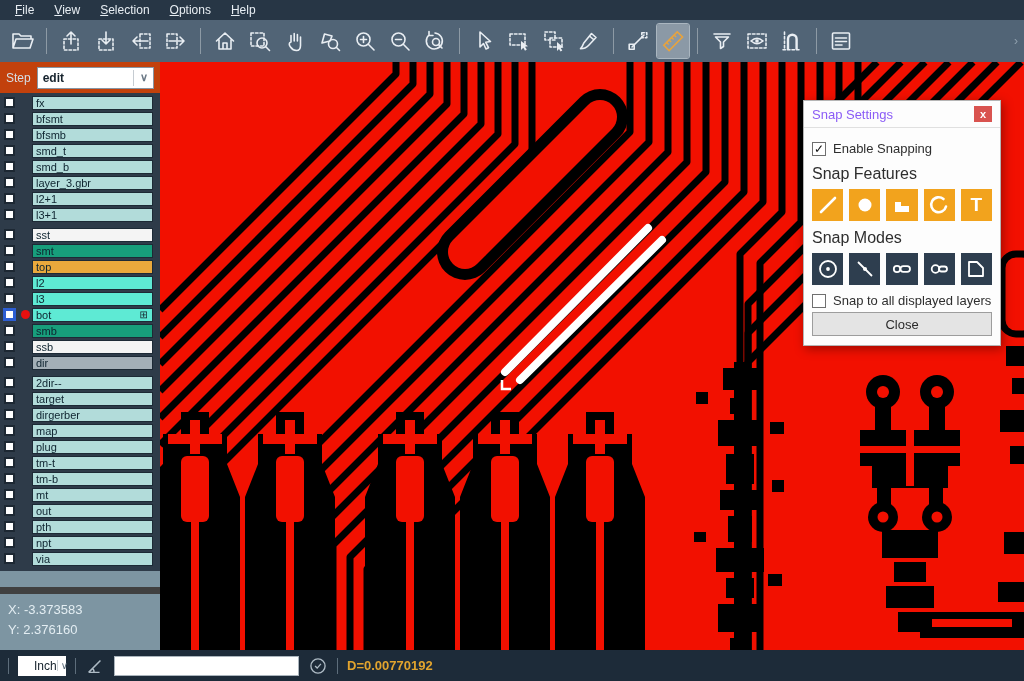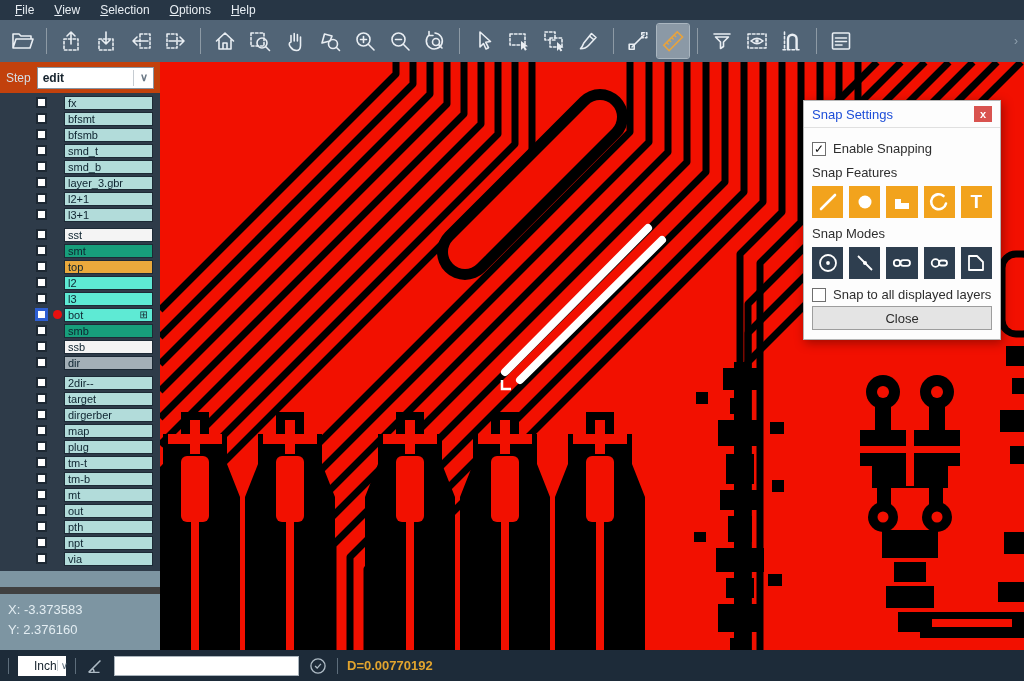--- a/index.html
+++ b/index.html
@@ -23,7 +23,7 @@
   .stepselect{flex:1;height:22px;background:#fff;border:1px solid #8796a3;display:flex;align-items:center;padding:0 5px;font-size:12px;color:#15222c;font-weight:bold;}
   .stepselect .chev{margin-left:auto;color:#6b7986;font-size:11px;border-left:1px solid #c6ccd2;padding-left:6px;height:16px;display:flex;align-items:center;}
   .layerlist{background:#2e3b49;padding-top:2px;}
-  .lgroup{margin-bottom:5px;margin-left:32px;}
+  .lgroup{margin-bottom:5px;}
   .lrow{display:flex;align-items:center;height:15px;margin-bottom:1px;position:relative;}
   .lchk{width:11px;height:11px;background:#fff;border:2px solid #1d2833;margin-left:4px;flex:0 0 auto;}
   .lchk.sel{border-color:#2d5ed2;box-shadow:0 0 0 1px #2d5ed2;}

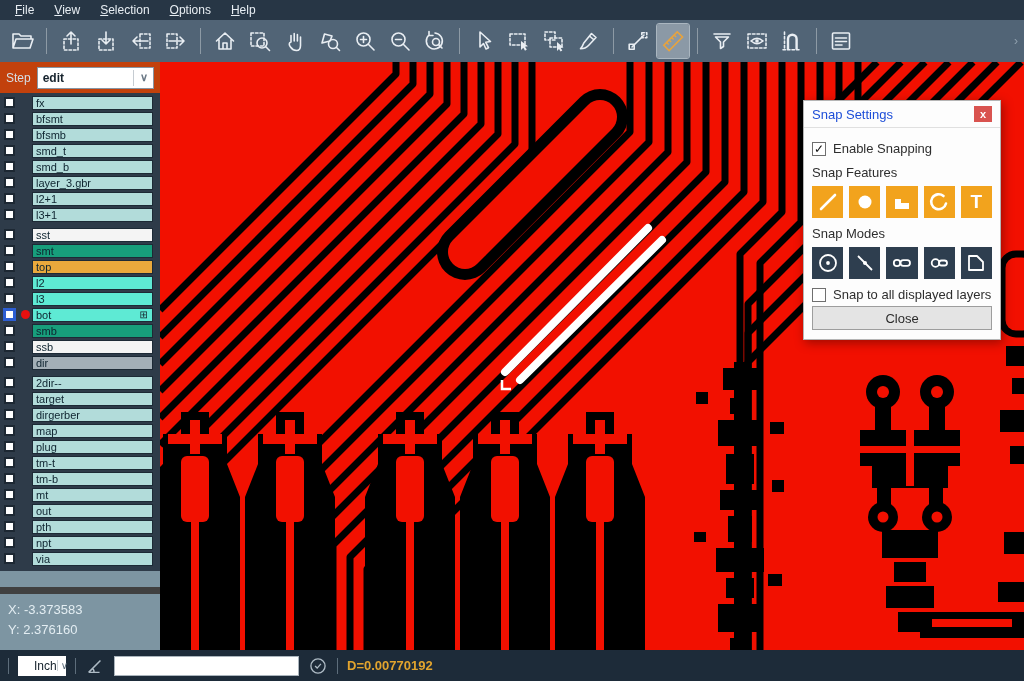--- a/index.html
+++ b/index.html
@@ -41,7 +41,7 @@
   
   .dlg{position:absolute;left:643px;top:38px;width:198px;background:#fdfdfd;border:1px solid #b5b5b5;box-shadow:2px 3px 10px rgba(0,0,0,.35);}
   .dlg-title{height:27px;display:flex;align-items:center;padding:0 8px;border-bottom:1px solid #e0e0e0;}
-  .dlg-title span{font-size:13px;color:#1d4ed8;}
+  .dlg-title span{font-size:13px;color:#8b5cf6;}
   .dlg-x{margin-left:auto;width:18px;height:16px;background:#d9534f;color:#fff;font-size:11px;font-weight:bold;display:flex;align-items:center;justify-content:center;line-height:1;}
   .dlg-body{padding:8px 8px 9px 8px;}
   .chkrow{display:flex;align-items:center;gap:7px;margin:5px 0 9px 0;}

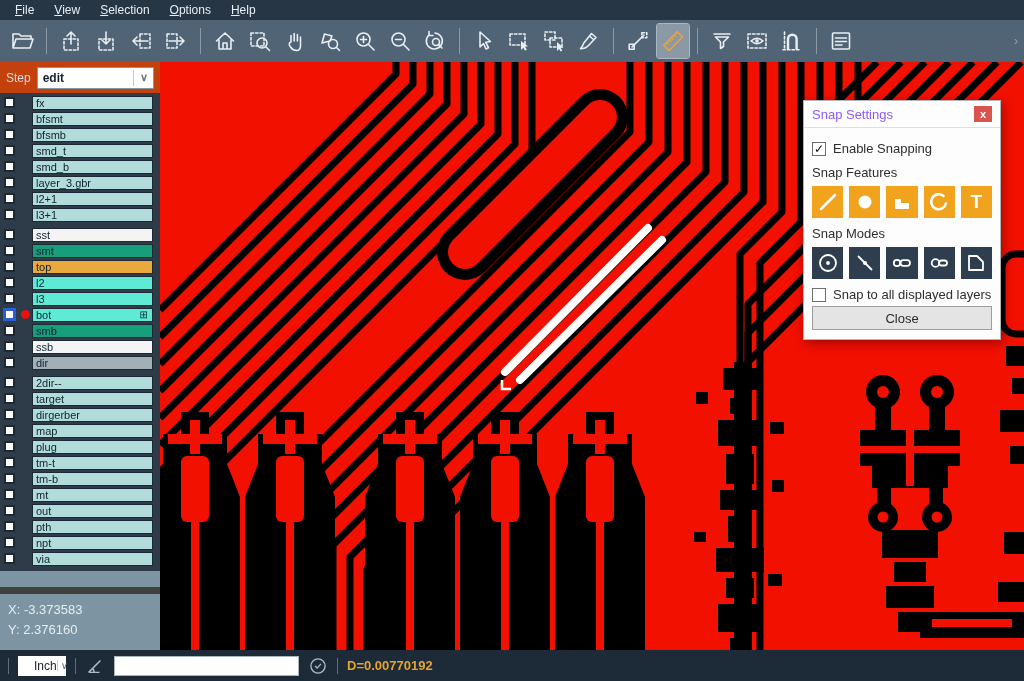--- a/index.html
+++ b/index.html
@@ -47,7 +47,7 @@
   .chkrow{display:flex;align-items:center;gap:7px;margin:5px 0 9px 0;}
   .dchk{width:14px;height:14px;background:#fff;border:1px solid #6f6f6f;display:flex;align-items:center;justify-content:center;font-size:12px;color:#111;line-height:1;flex:0 0 auto;}
   .chkrow label{font-size:13px;color:#2e2e2e;}
-  .dlg-sec{font-size:13px;color:#2e2e2e;margin:4px 0 6px 0;}
+  .dlg-sec{font-size:16px;color:#2e2e2e;margin:4px 0 6px 0;}
   .btnrow{display:flex;gap:6px;margin-bottom:8px;}
   .fbtn{width:32px;height:32px;background:#f2a31d;display:flex;align-items:center;justify-content:center;}
   .mbtn{width:32px;height:32px;background:#2e3e4f;display:flex;align-items:center;justify-content:center;}

